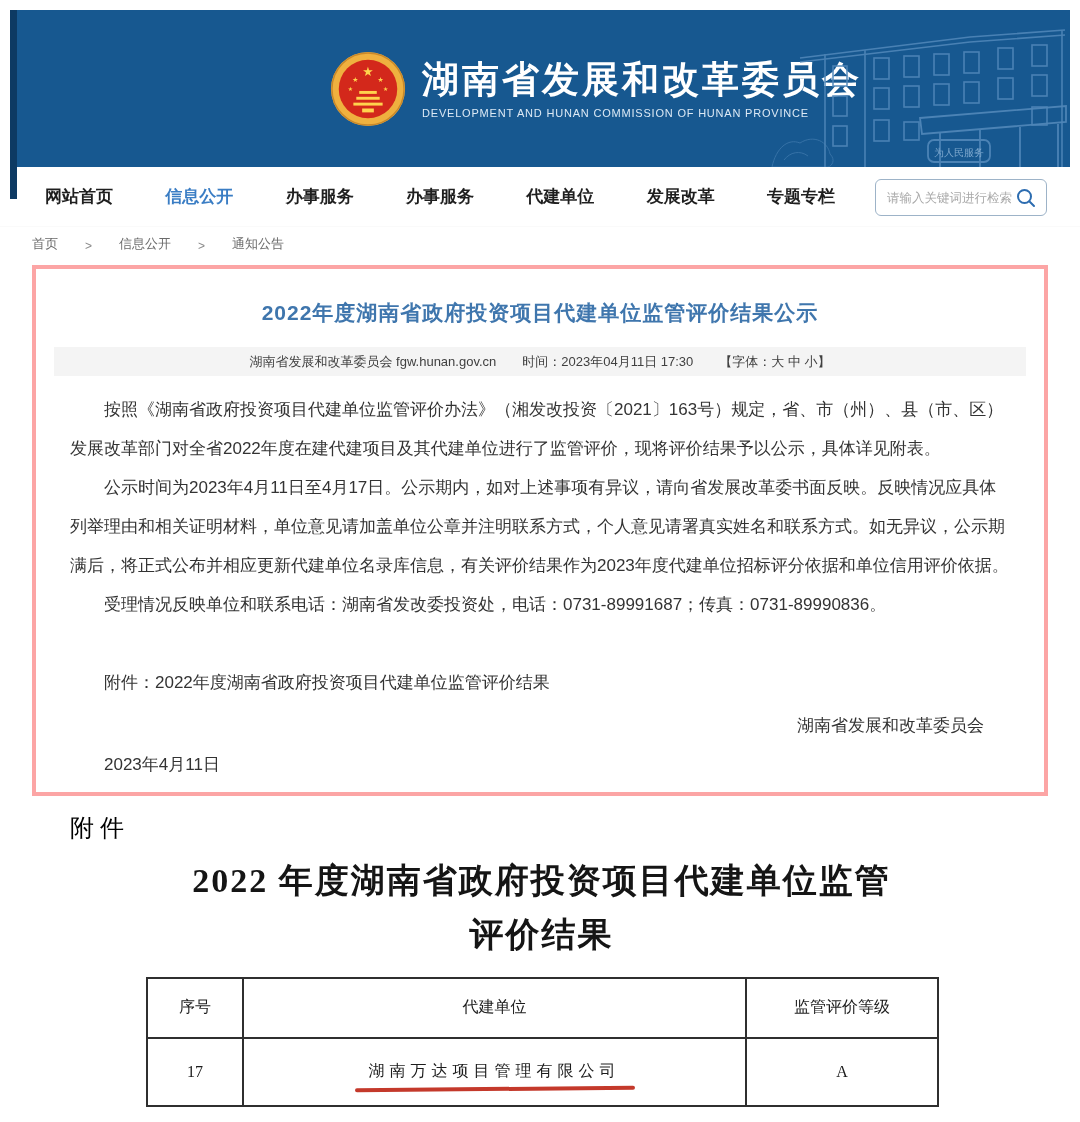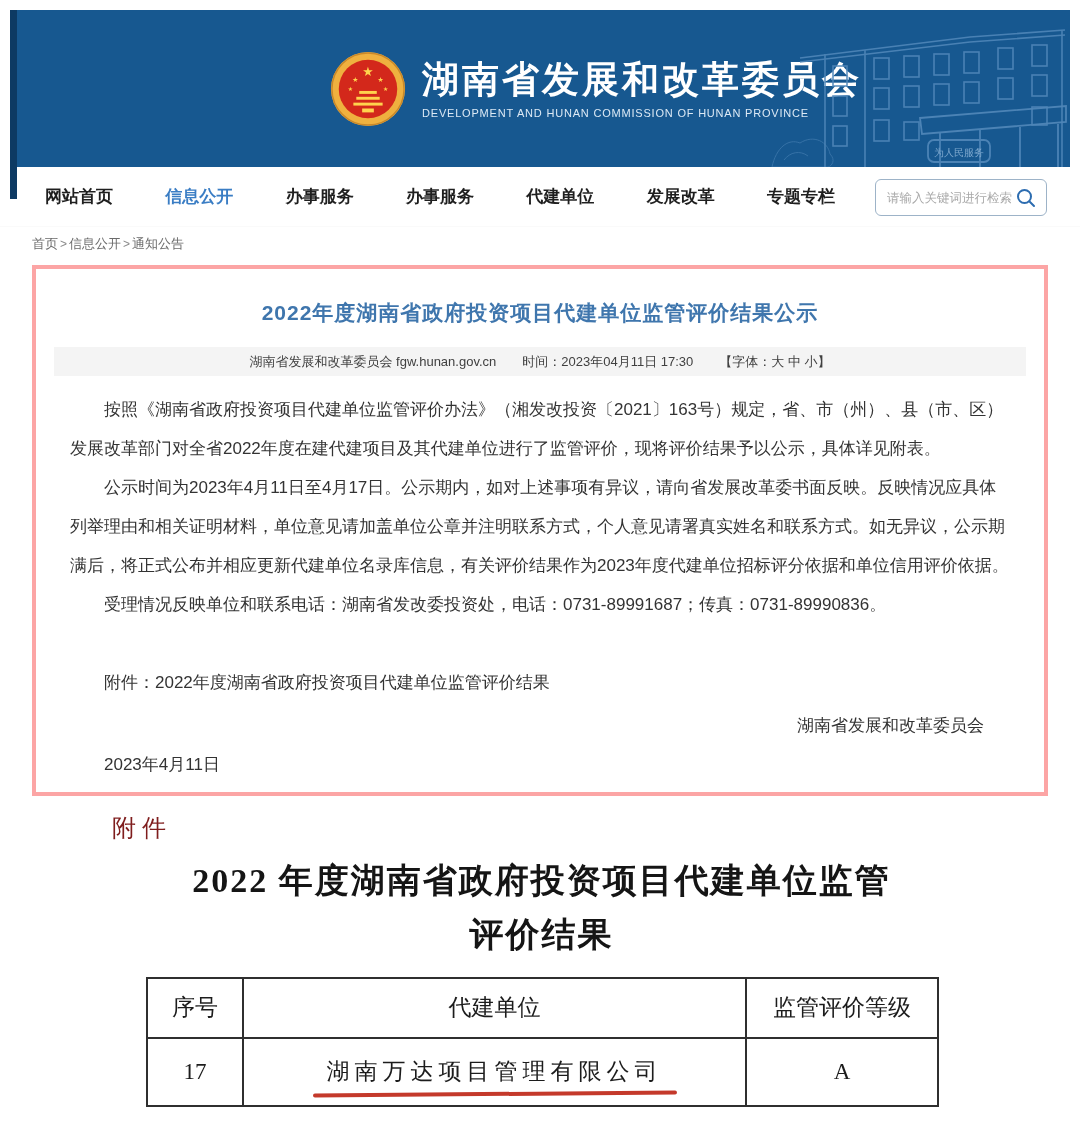--- a/index.html
+++ b/index.html
@@ -27,7 +27,7 @@
   .search svg { flex:0 0 auto; }
 
   
-  .breadcrumb { padding:8px 7px 12px 32px; font-size:13px; color:#6b6b6b; display:flex; gap:2px; align-items:center; }
+  .breadcrumb { padding:8px 7px 12px 32px; font-size:13px; color:#6b6b6b; display:flex; gap:27px; align-items:flex-end; }
   .crumb { cursor:pointer; }
   .crumb-sep { color:#8a8a8a; font-size:12px; }
 

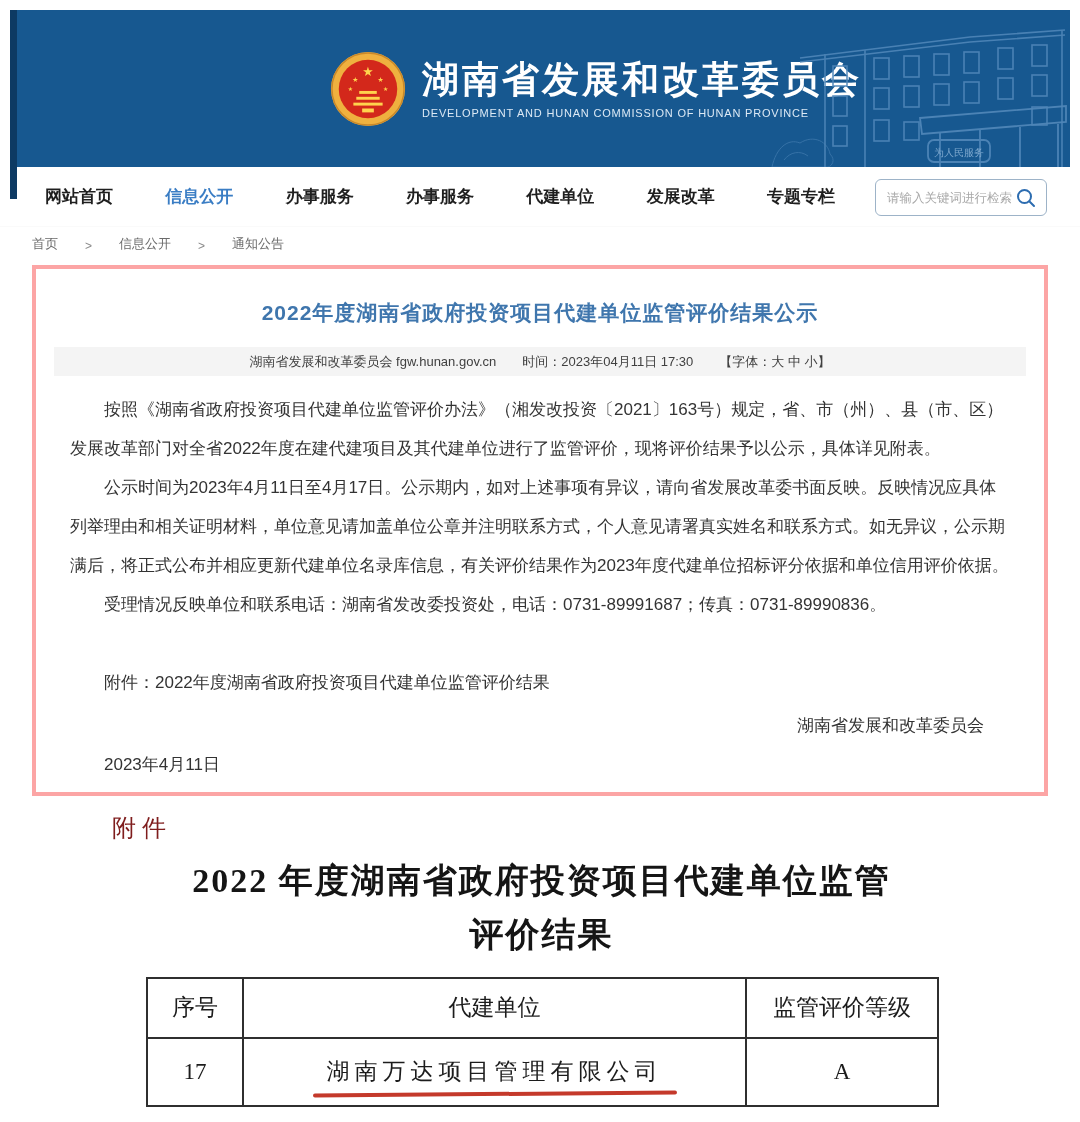--- a/index.html
+++ b/index.html
@@ -43,7 +43,7 @@
 
   
   .scan { margin-top:16px; font-family:"Liberation Serif","DejaVu Serif",serif; color:#222; }
-  .scan-label { margin-left:112px; font-size:24px; color:#7f1d1d; letter-spacing:6px; }
+  .scan-label { margin-left:70px; font-size:24px; color:#000000; letter-spacing:6px; }
   .scan-title { width:791px; margin:10px 0 0 146px; text-align:center; font-size:34px; font-weight:bold; letter-spacing:2px; line-height:1.6; color:#151515; }
   .scan-table { margin:14px 0 0 146px; width:791px; border-collapse:collapse; table-layout:fixed; }
   .scan-table td { border:2px solid #2f2f2f; text-align:center; vertical-align:middle; font-size:23px; color:#1c1c1c; }

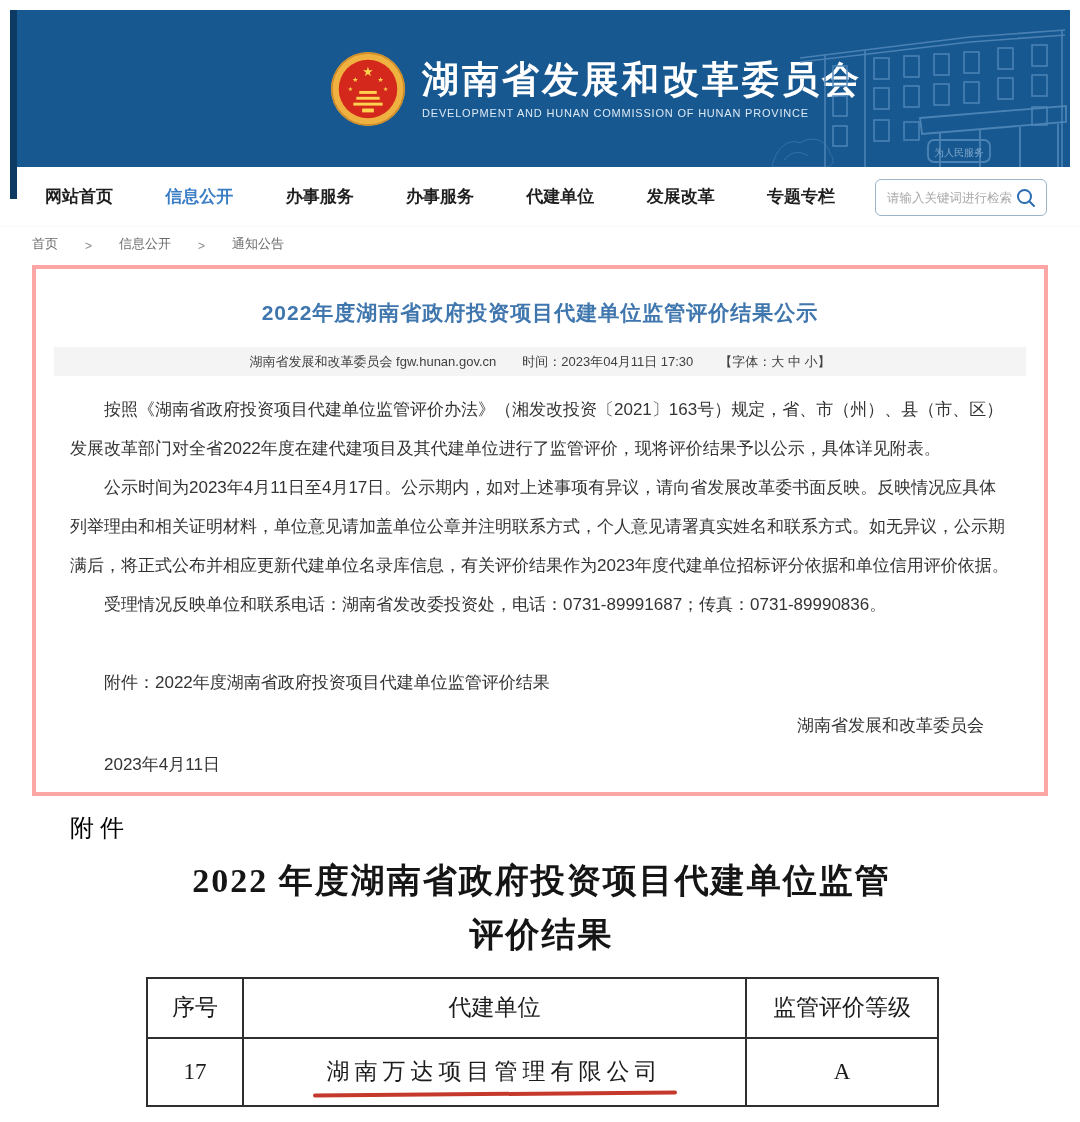--- a/index.html
+++ b/index.html
@@ -46,7 +46,7 @@
   .scan-label { margin-left:70px; font-size:24px; color:#000000; letter-spacing:6px; }
   .scan-title { width:791px; margin:10px 0 0 146px; text-align:center; font-size:34px; font-weight:bold; letter-spacing:2px; line-height:1.6; color:#151515; }
   .scan-table { margin:14px 0 0 146px; width:791px; border-collapse:collapse; table-layout:fixed; }
-  .scan-table td { border:2px solid #2f2f2f; text-align:center; vertical-align:middle; font-size:23px; color:#1c1c1c; }
+  .scan-table td { border:2px solid #2f2f2f; text-align:center; vertical-align:middle; font-size:16px; color:#1c1c1c; }
   .scan-table tr.hdr td { height:60px; }
   .scan-table tr.row td { height:68px; }
   .col-no { width:96px; }

